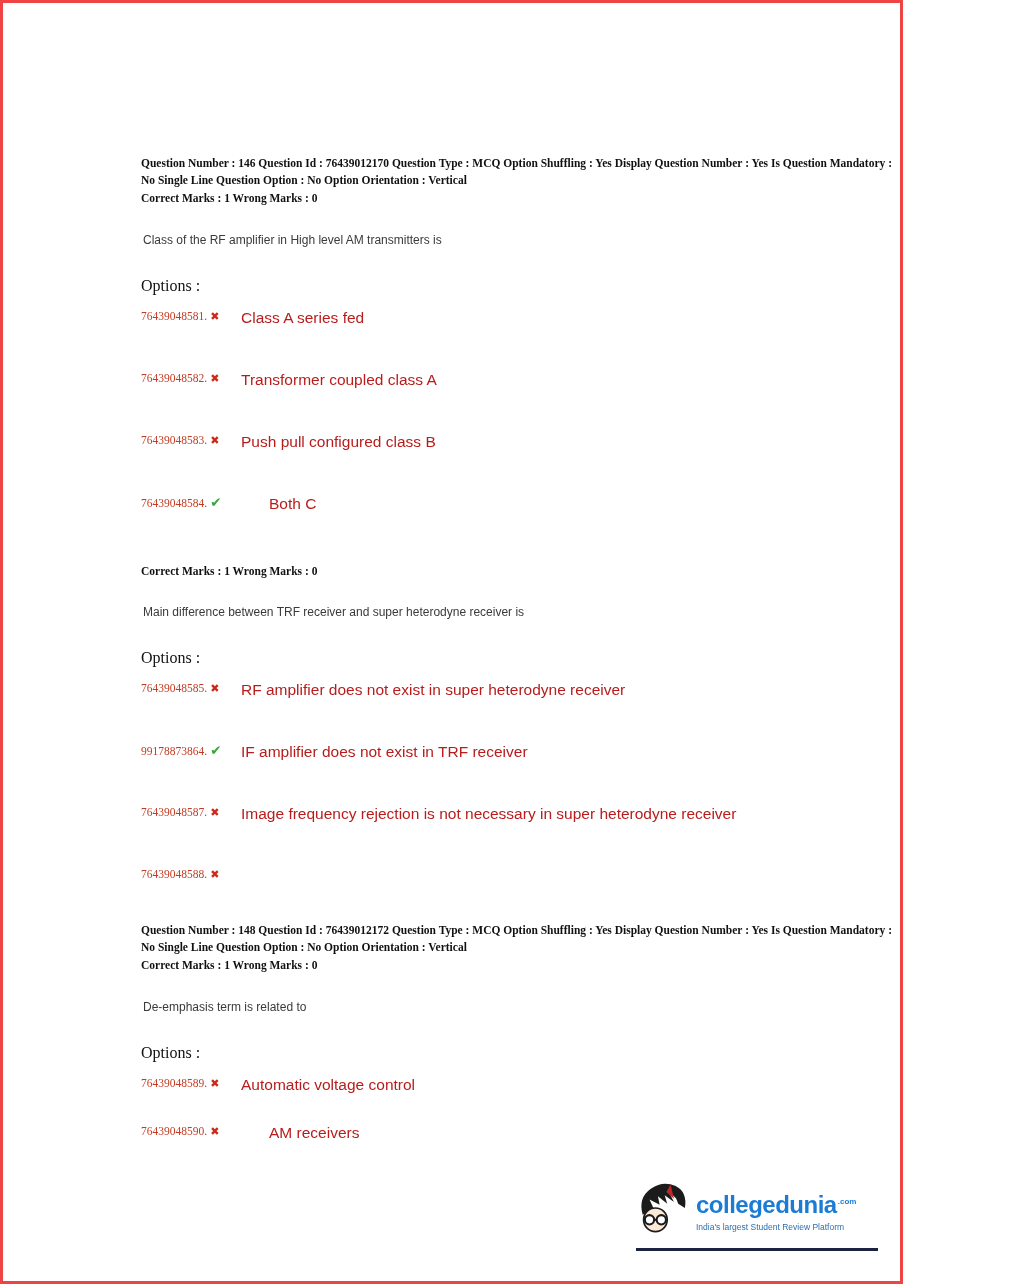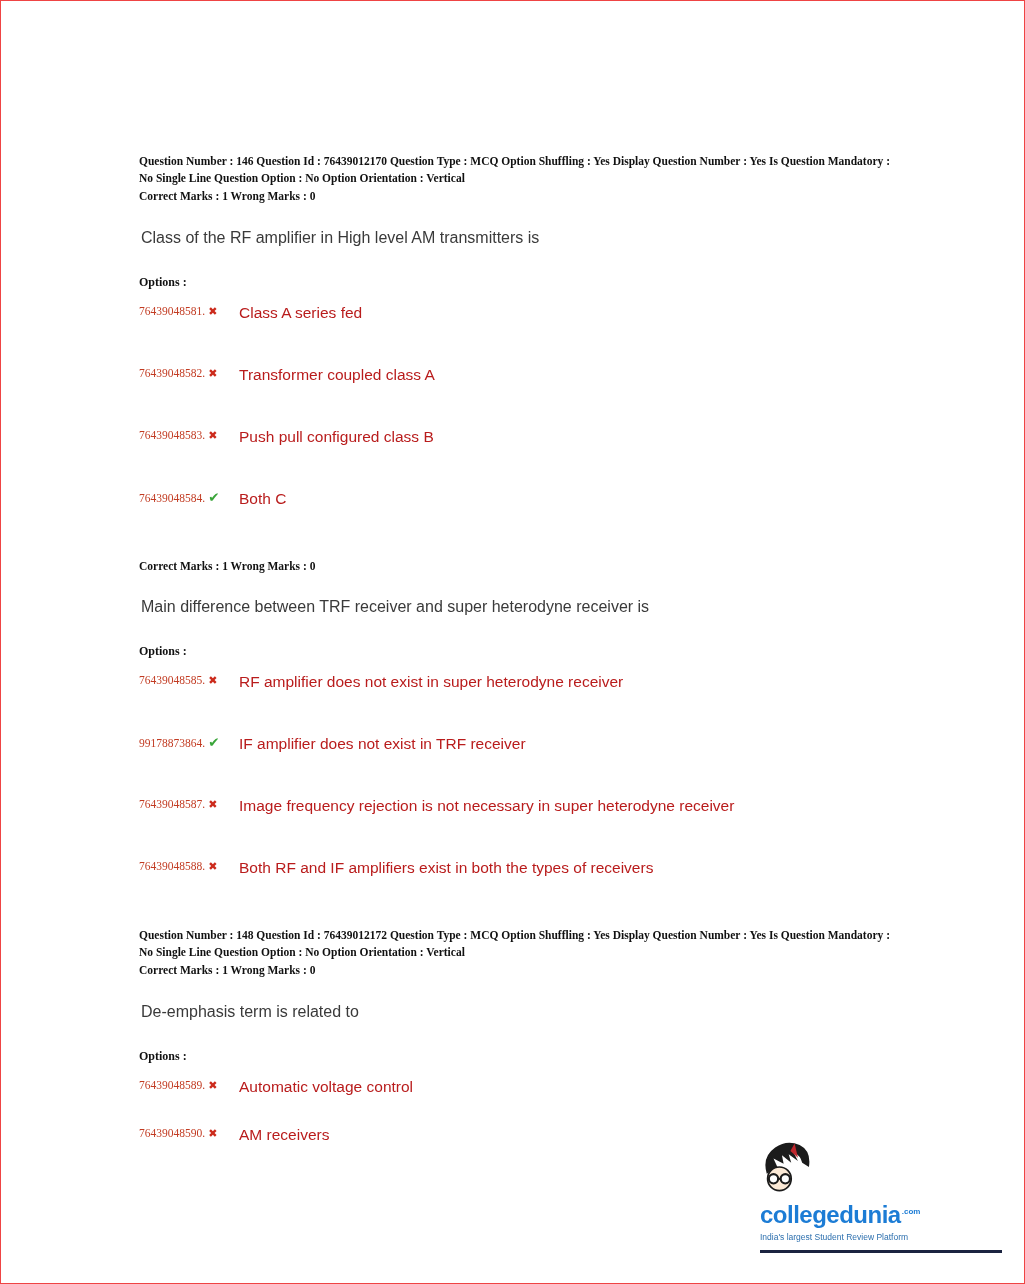--- a/index.html
+++ b/index.html
@@ -6,10 +6,10 @@
   html, body { margin: 0; padding: 0; background: #ffffff; }
   .page {
     position: relative;
-    width: 1025px;
+    width: 903px;
     height: 1284px;
     background: #ffffff;
-    border: 1px solid #ef4444;
+    border: 3px solid #ef4444;
     font-family: "Liberation Serif", serif;
     color: #111111;
     overflow: hidden;

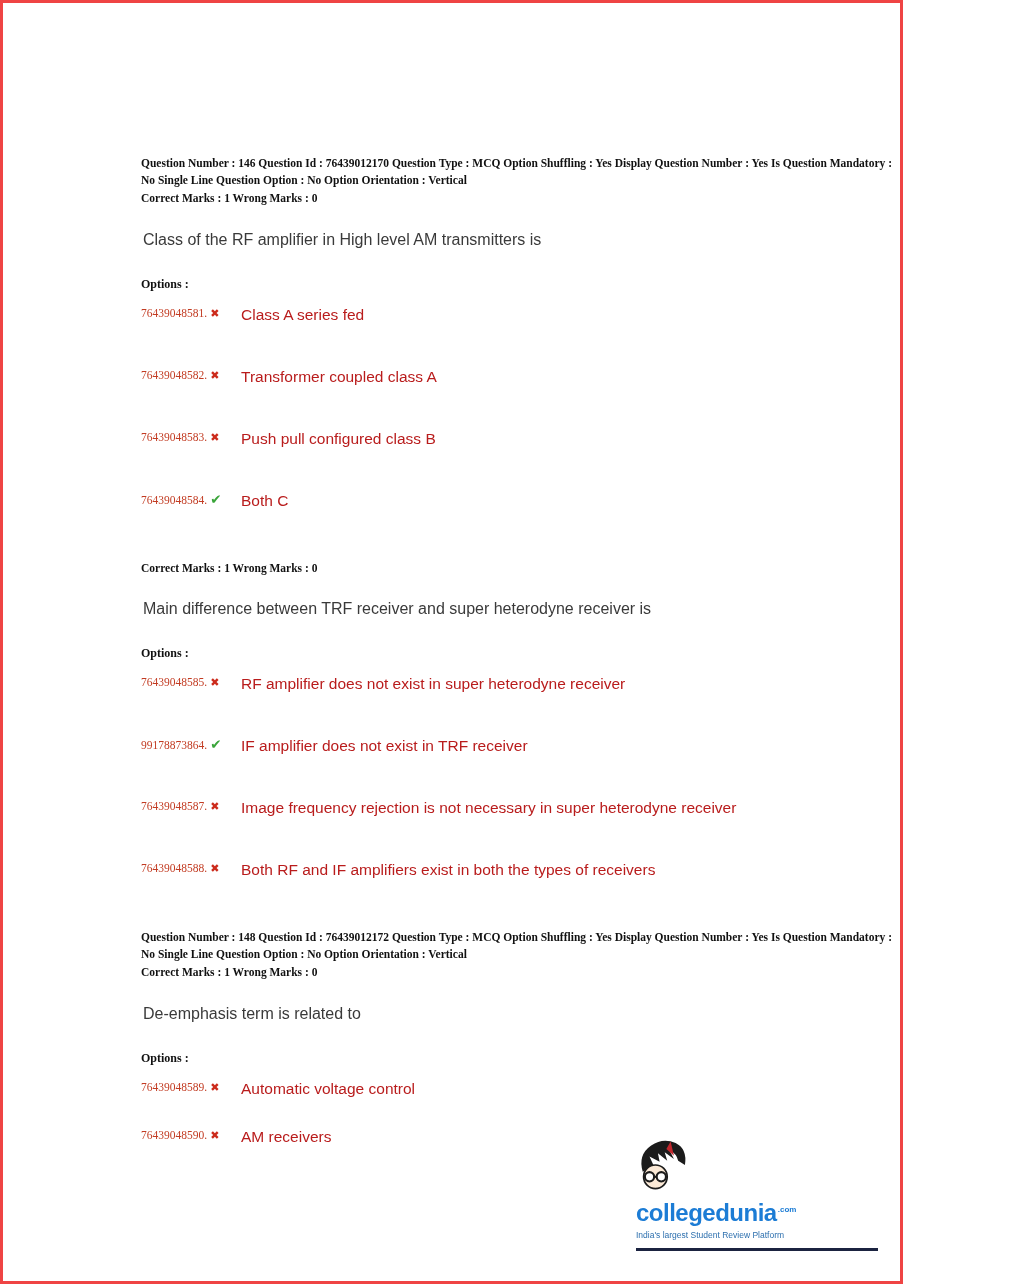--- a/index.html
+++ b/index.html
@@ -32,7 +32,7 @@
   .qtext {
     margin: 24px 0 0 2px;
     font-family: "Liberation Sans", sans-serif;
-    font-size: 16px;
+    font-size: 12px;
     line-height: 18px;
     color: #3a3a3a;
   }

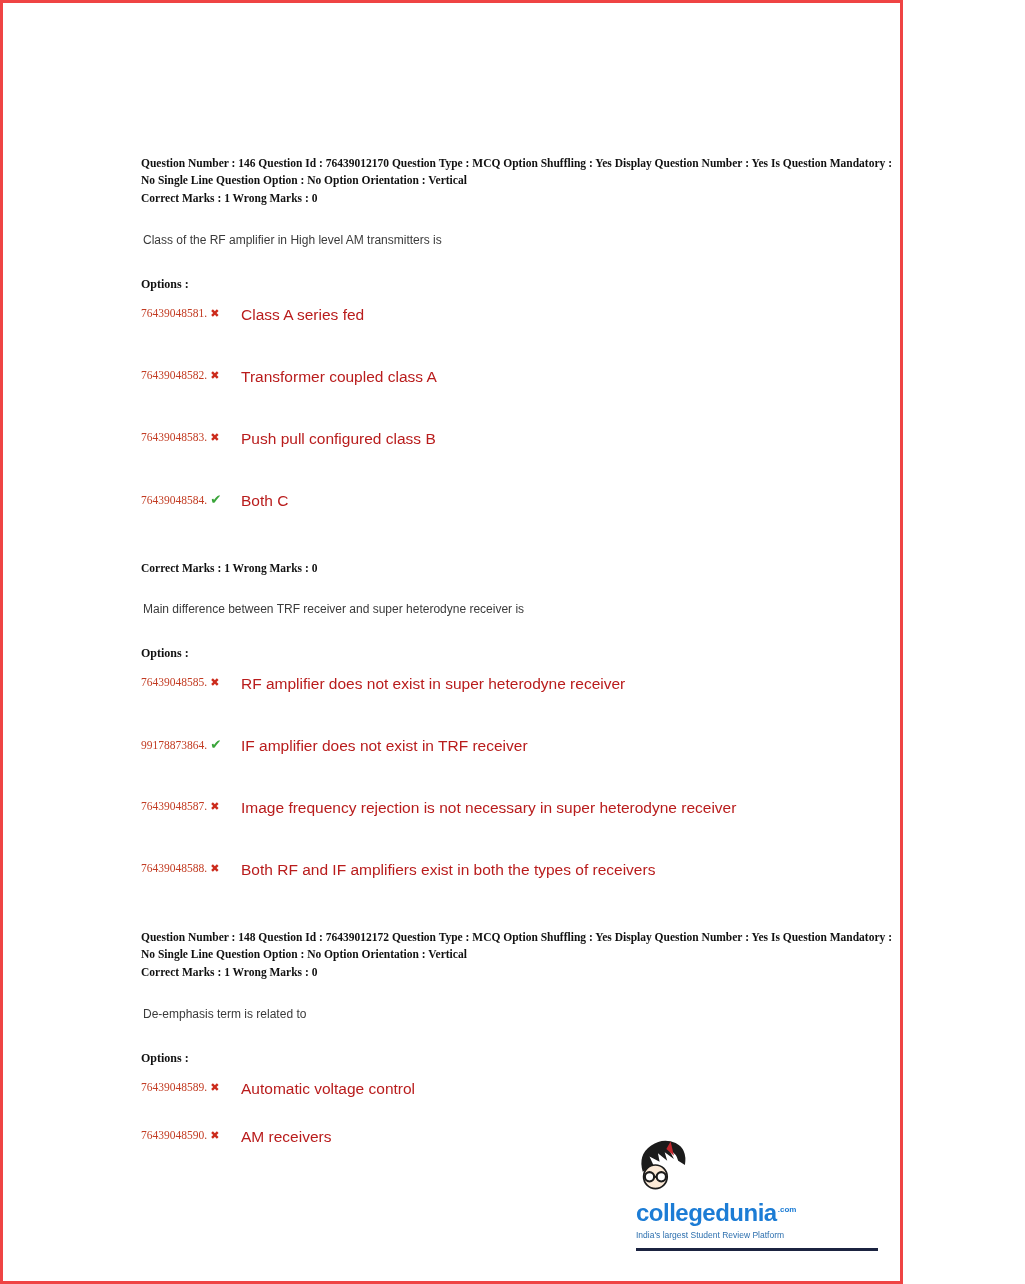--- a/index.html
+++ b/index.html
@@ -38,8 +38,8 @@
   }
   .options-label {
     margin: 28px 0 0 0;
-    font-weight: bold;
-    font-size: 12px;
+    font-weight: normal;
+    font-size: 16px;
   }
   .options { margin-top: 14px; }
   .option {

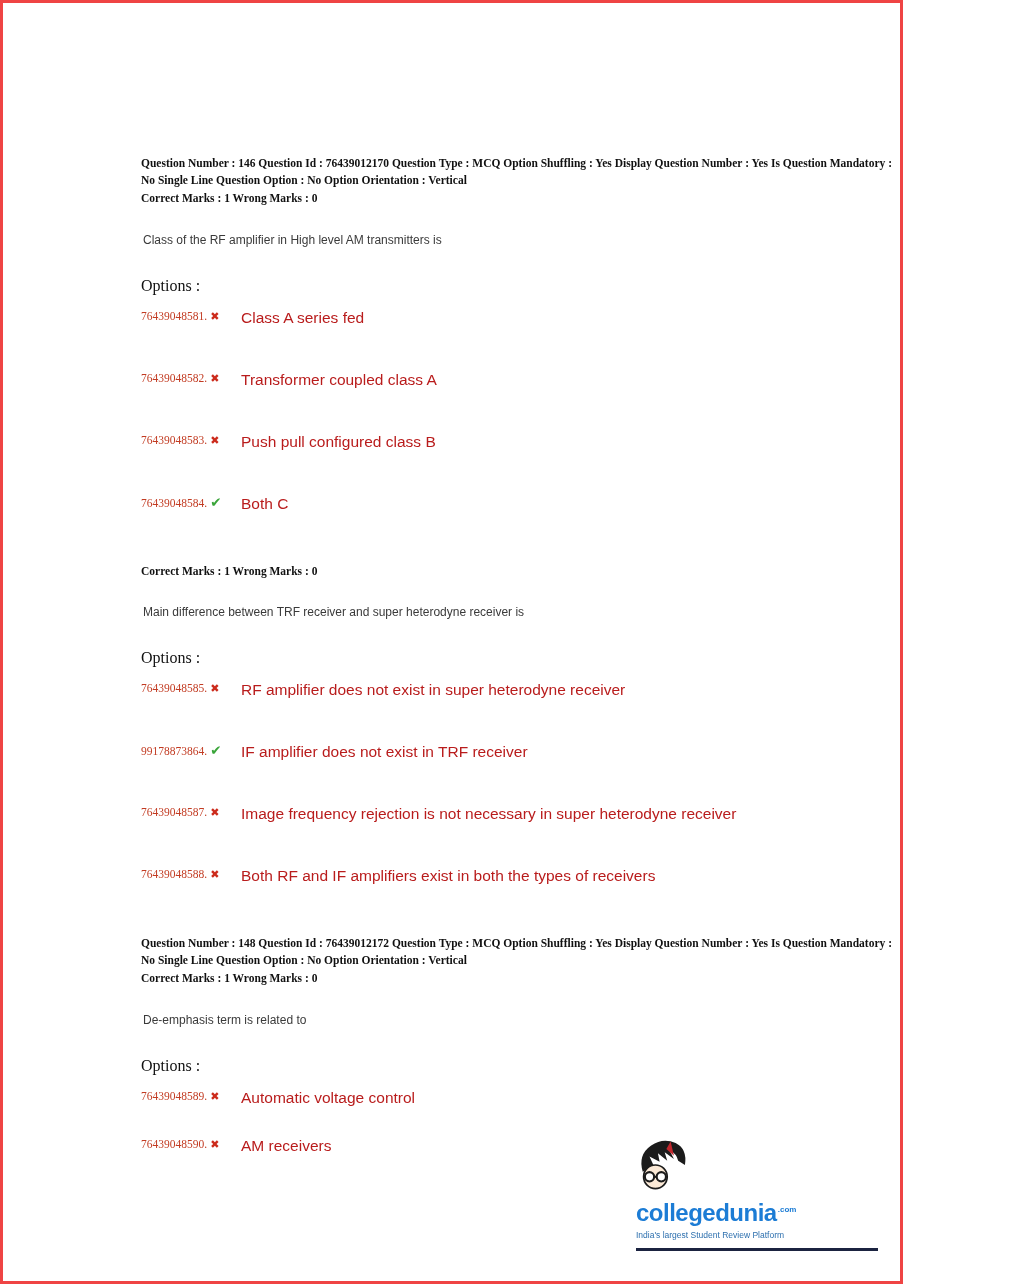--- a/index.html
+++ b/index.html
@@ -46,7 +46,7 @@
     display: flex;
     margin-bottom: 34px;
   }
-  .option:last-child { margin-bottom: 0; }
+  .option:last-child { margin-bottom: 0; gap: 28px; }
   .q-tight .option { margin-bottom: 20px; }
   .opt-id-row {
     min-width: 100px;

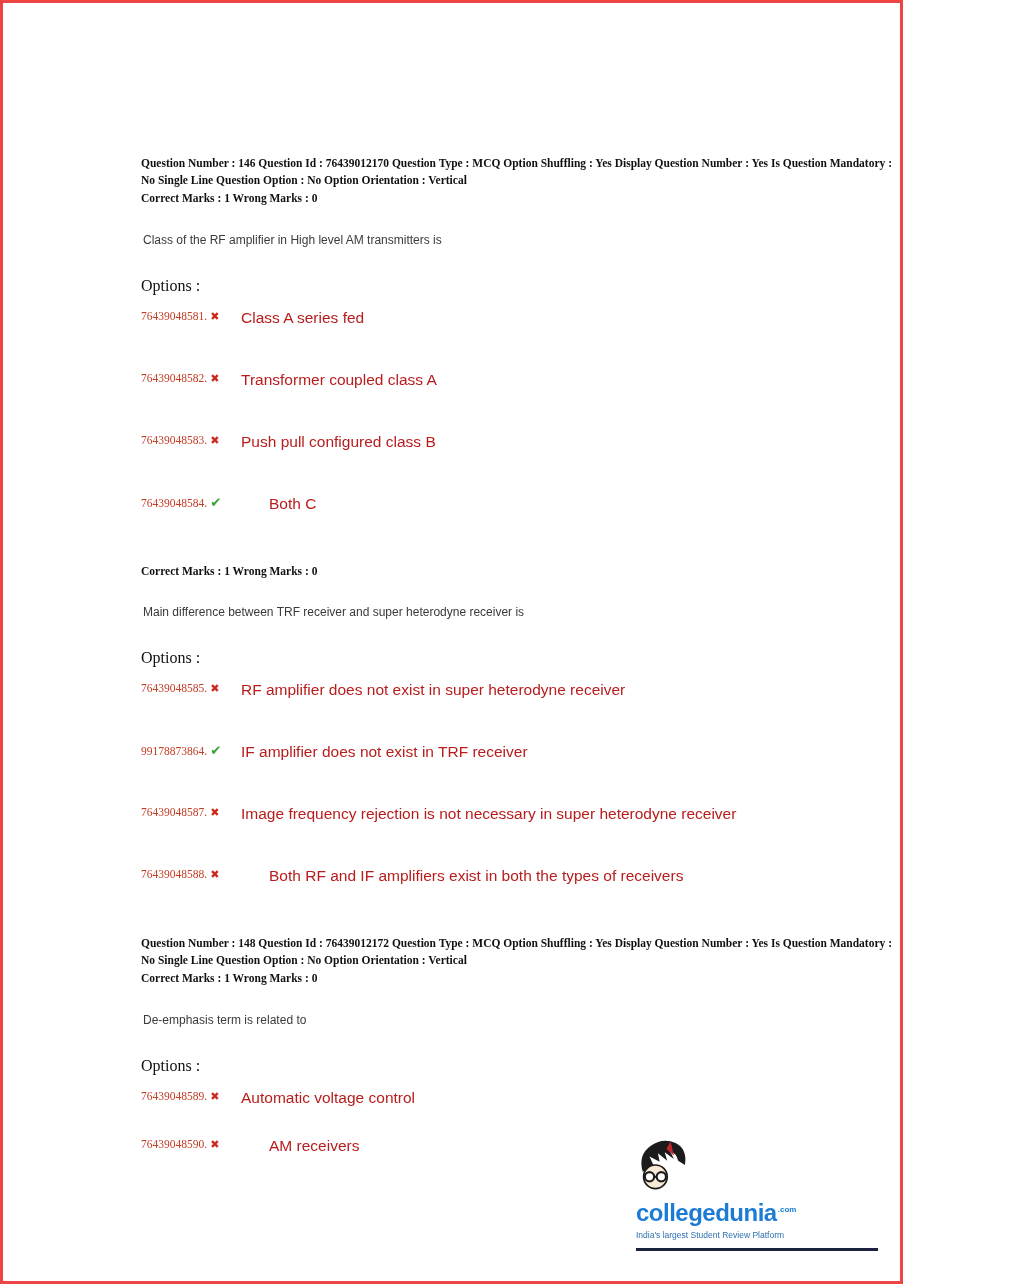--- a/index.html
+++ b/index.html
@@ -169,7 +169,6 @@
           <span class="opt-id-row">
             <span class="opt-id">76439048588.</span><span class="mark wrong">✖</span>
           </span>
-          <span class="opt-text">Both RF and IF amplifiers exist in both the types of receivers</span>
         </div>
       </div>
     </section>

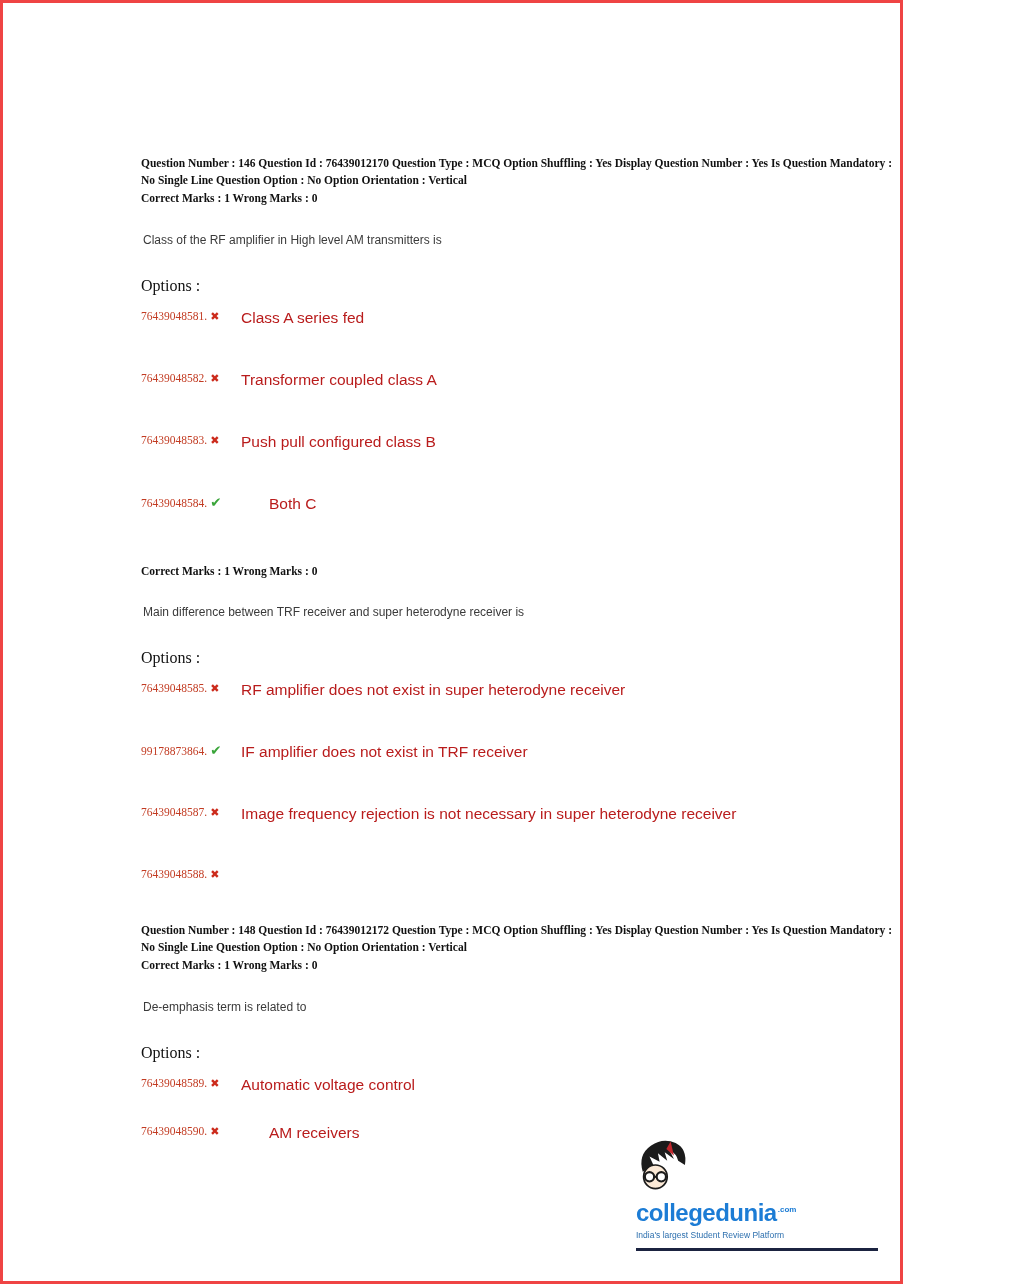--- a/index.html
+++ b/index.html
@@ -72,7 +72,7 @@
     width: 242px;
     cursor: pointer;
   }
-  .logo-row { display: flex; align-items: flex-start; flex-direction: column; }
+  .logo-row { display: flex; align-items: center; }
   .logo-icon { flex: 0 0 auto; margin-right: 6px; }
   .logo-text { display: flex; flex-direction: column; }
   .wordmark {

